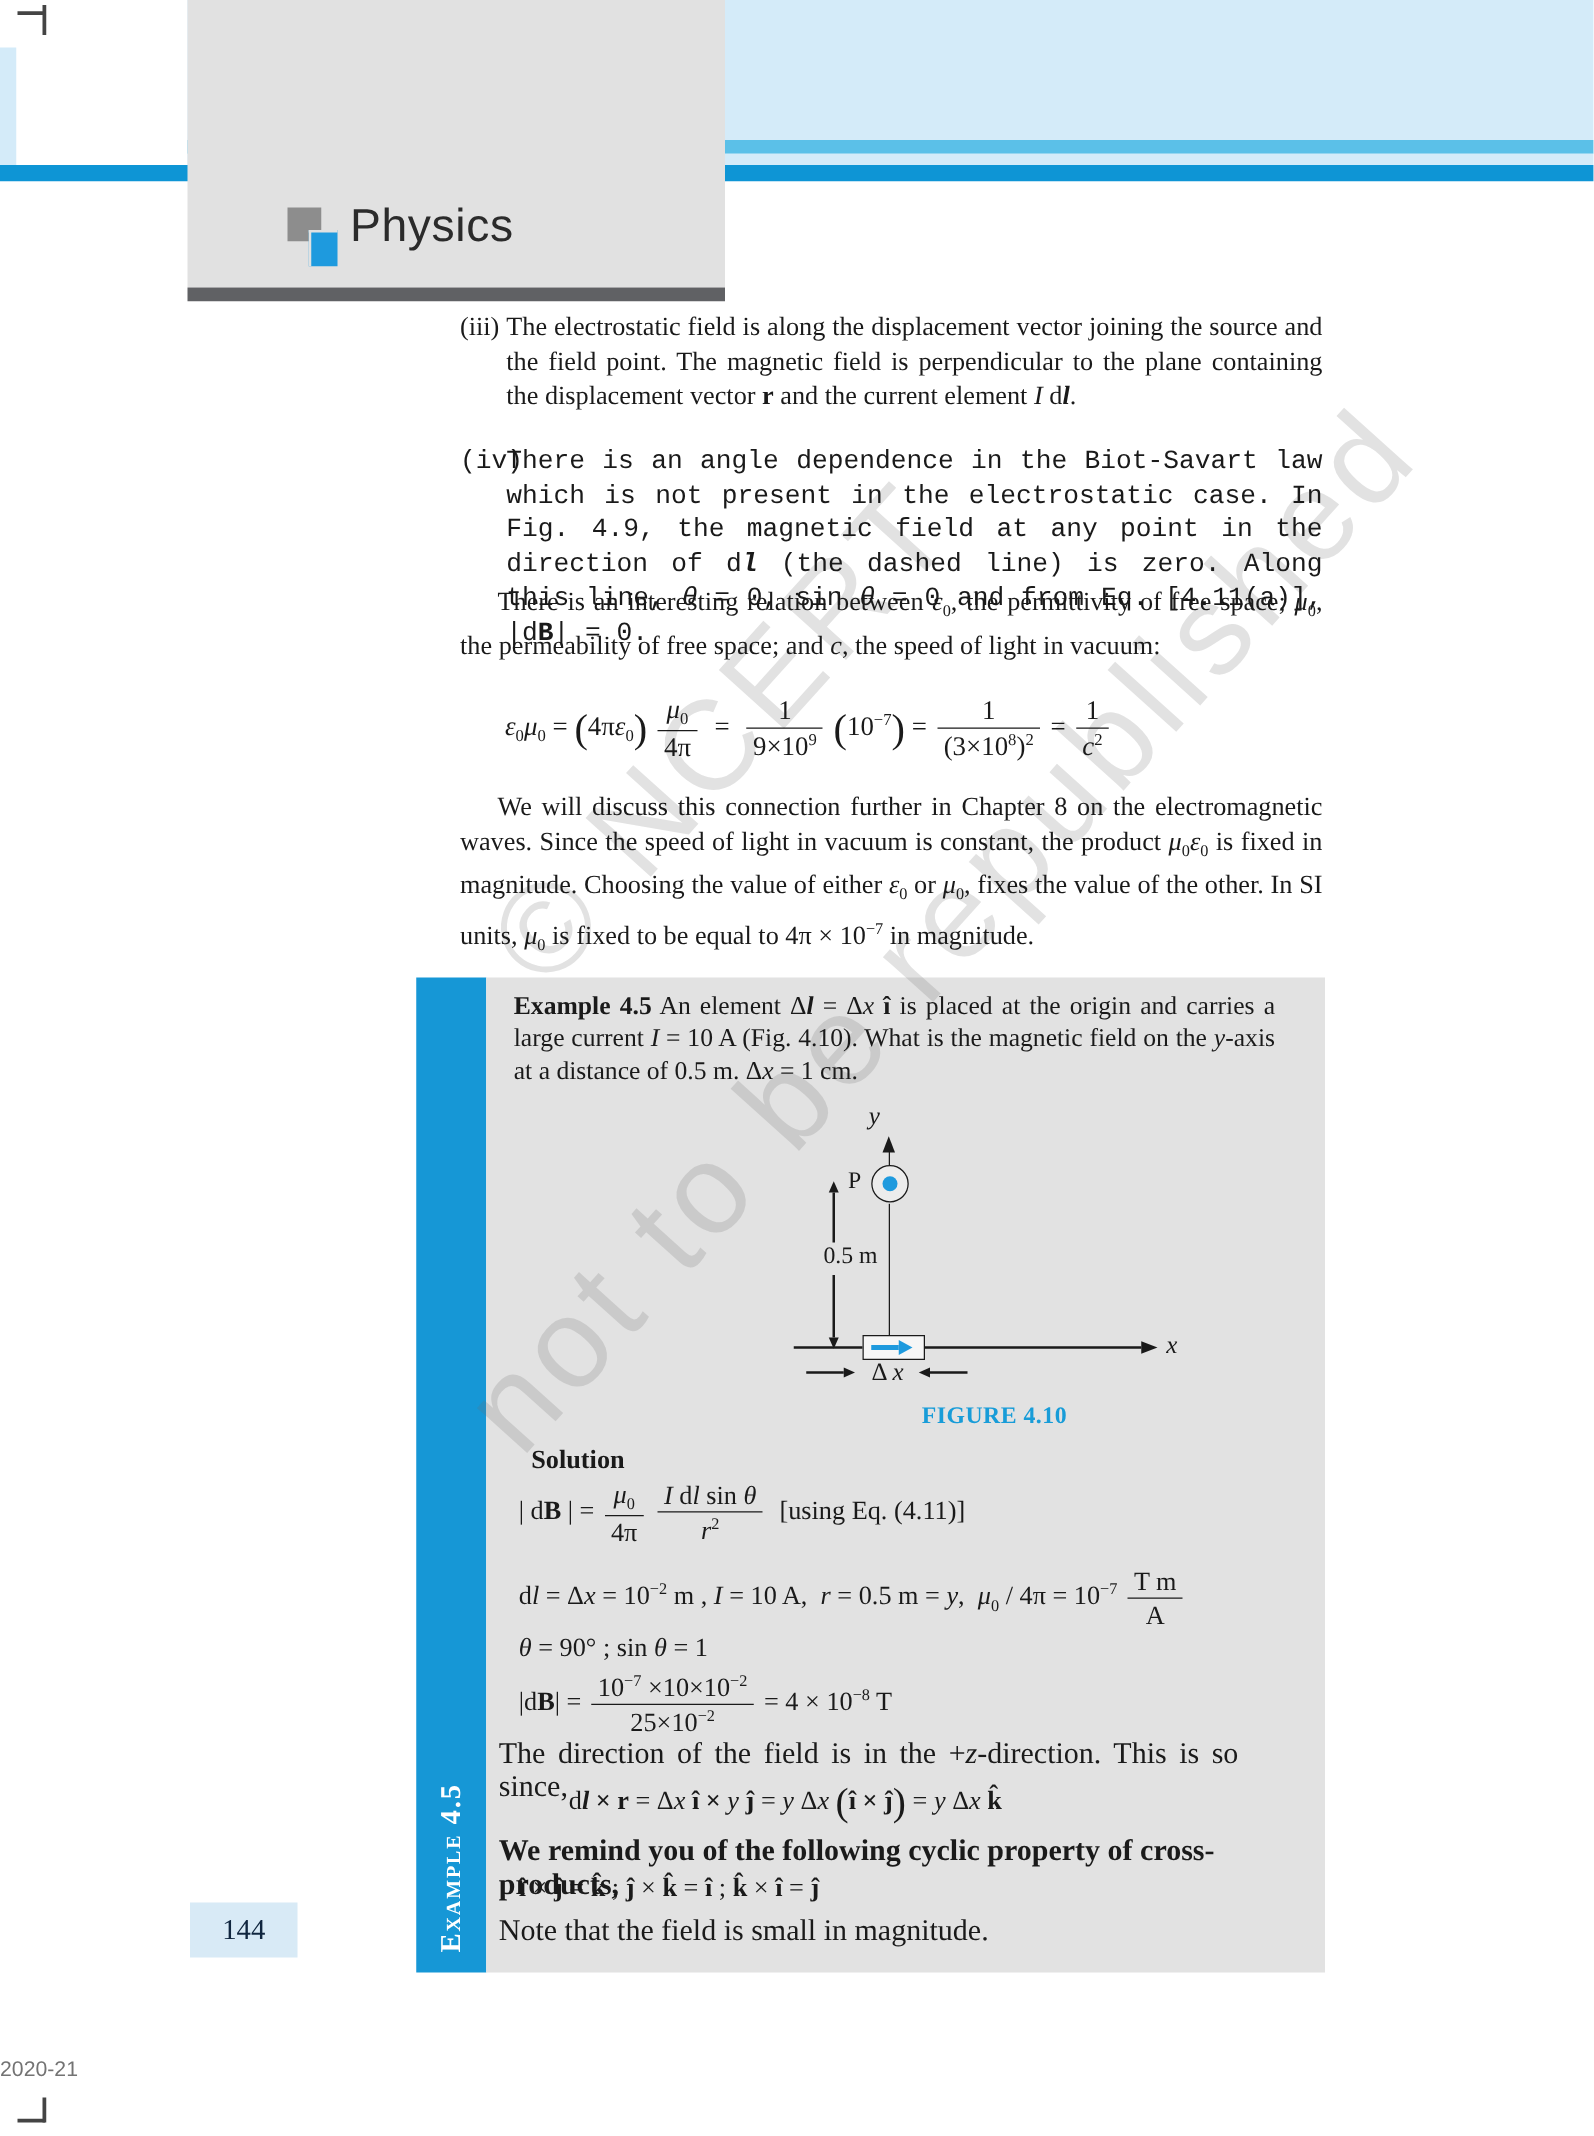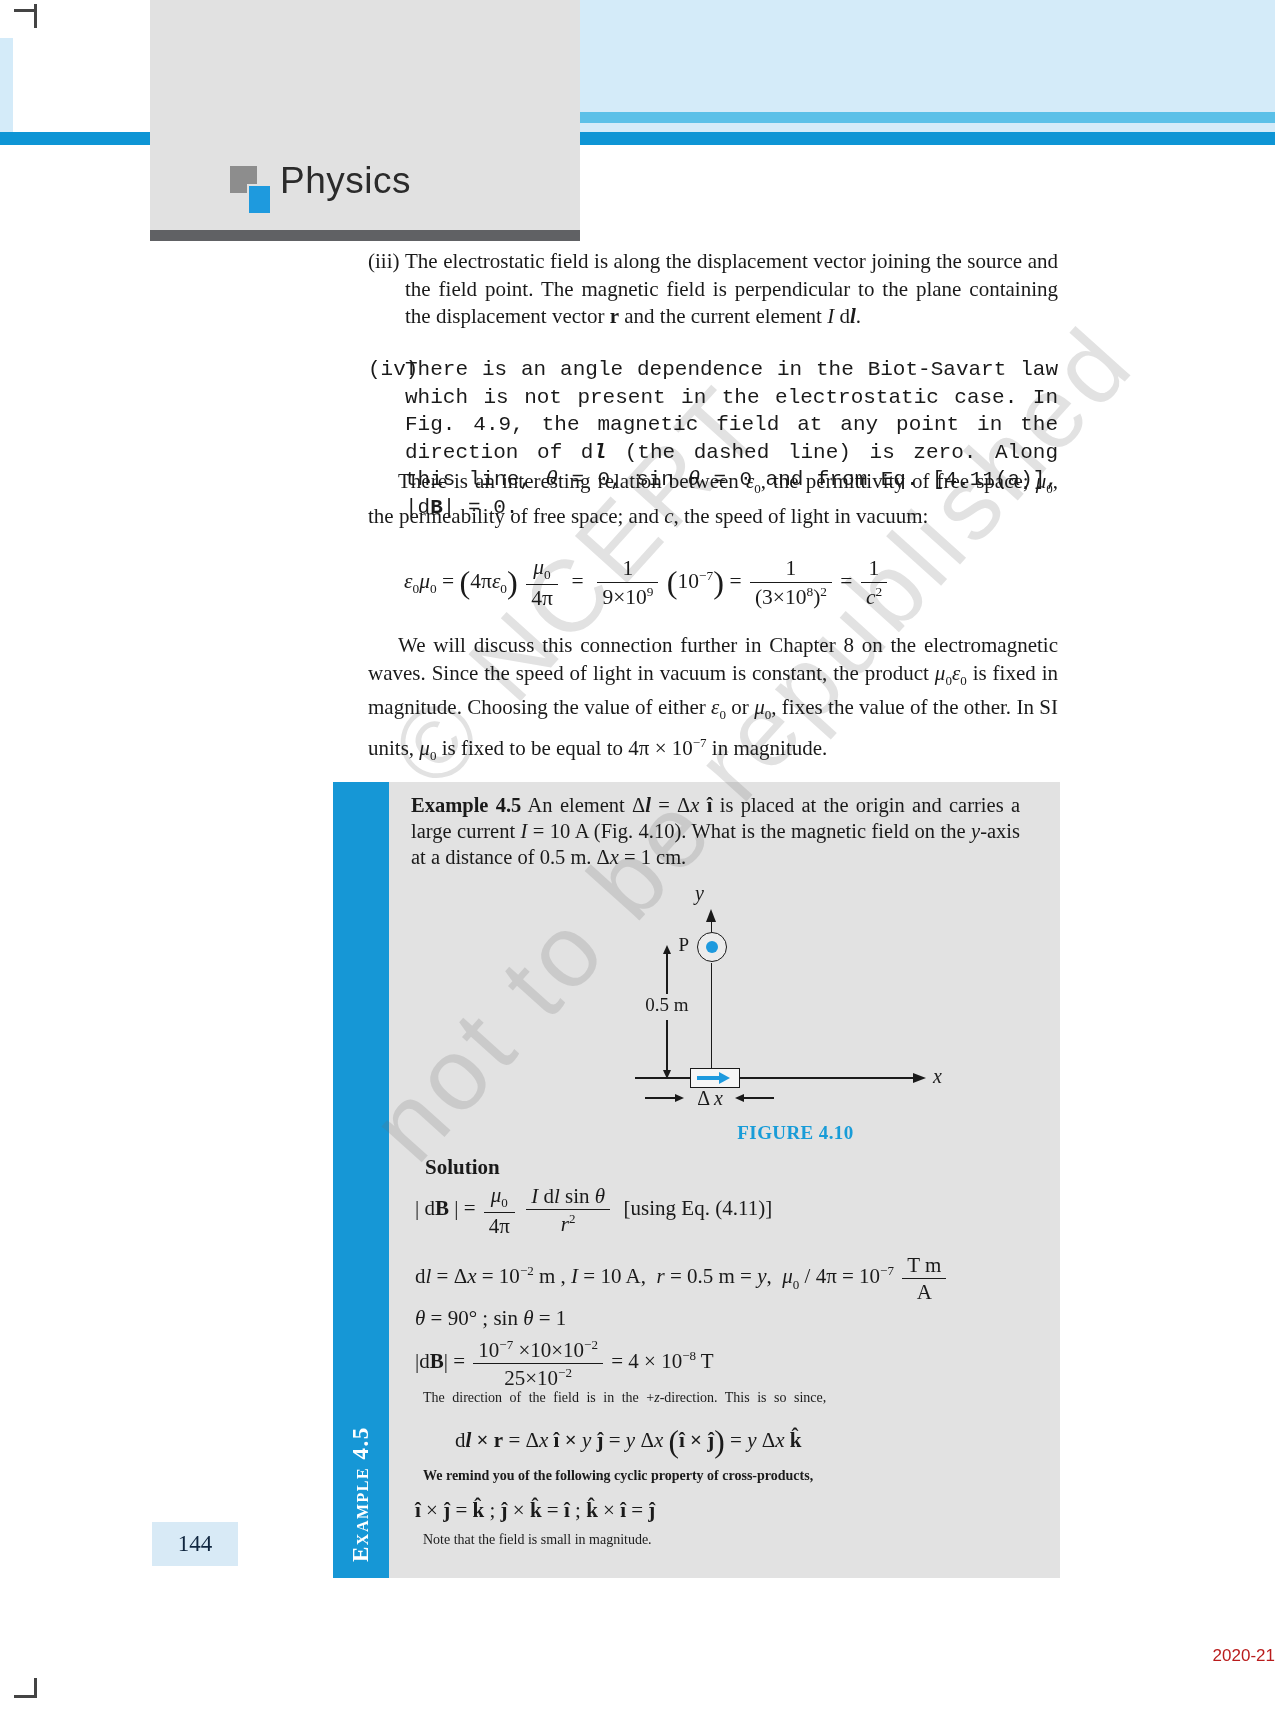--- a/index.html
+++ b/index.html
@@ -133,7 +133,7 @@
 
     <div class="tri tri-up-s" style="left:274px;top:163px;"></div>
     <div class="fline" style="left:277.3px;top:172px;width:1.5px;height:40px;"></div>
-    <div class="flabel" style="left:243px;top:212px;width:70px;text-align:center;font-size:19px;">0.5 m</div>
+    <div class="flabel" style="left:243px;top:212px;width:70px;text-align:right;font-size:19px;">0.5 m</div>
     <div class="fline" style="left:277.3px;top:238px;width:1.5px;height:50px;"></div>
     <div class="tri tri-dn-s" style="left:274px;top:288px;"></div>
 

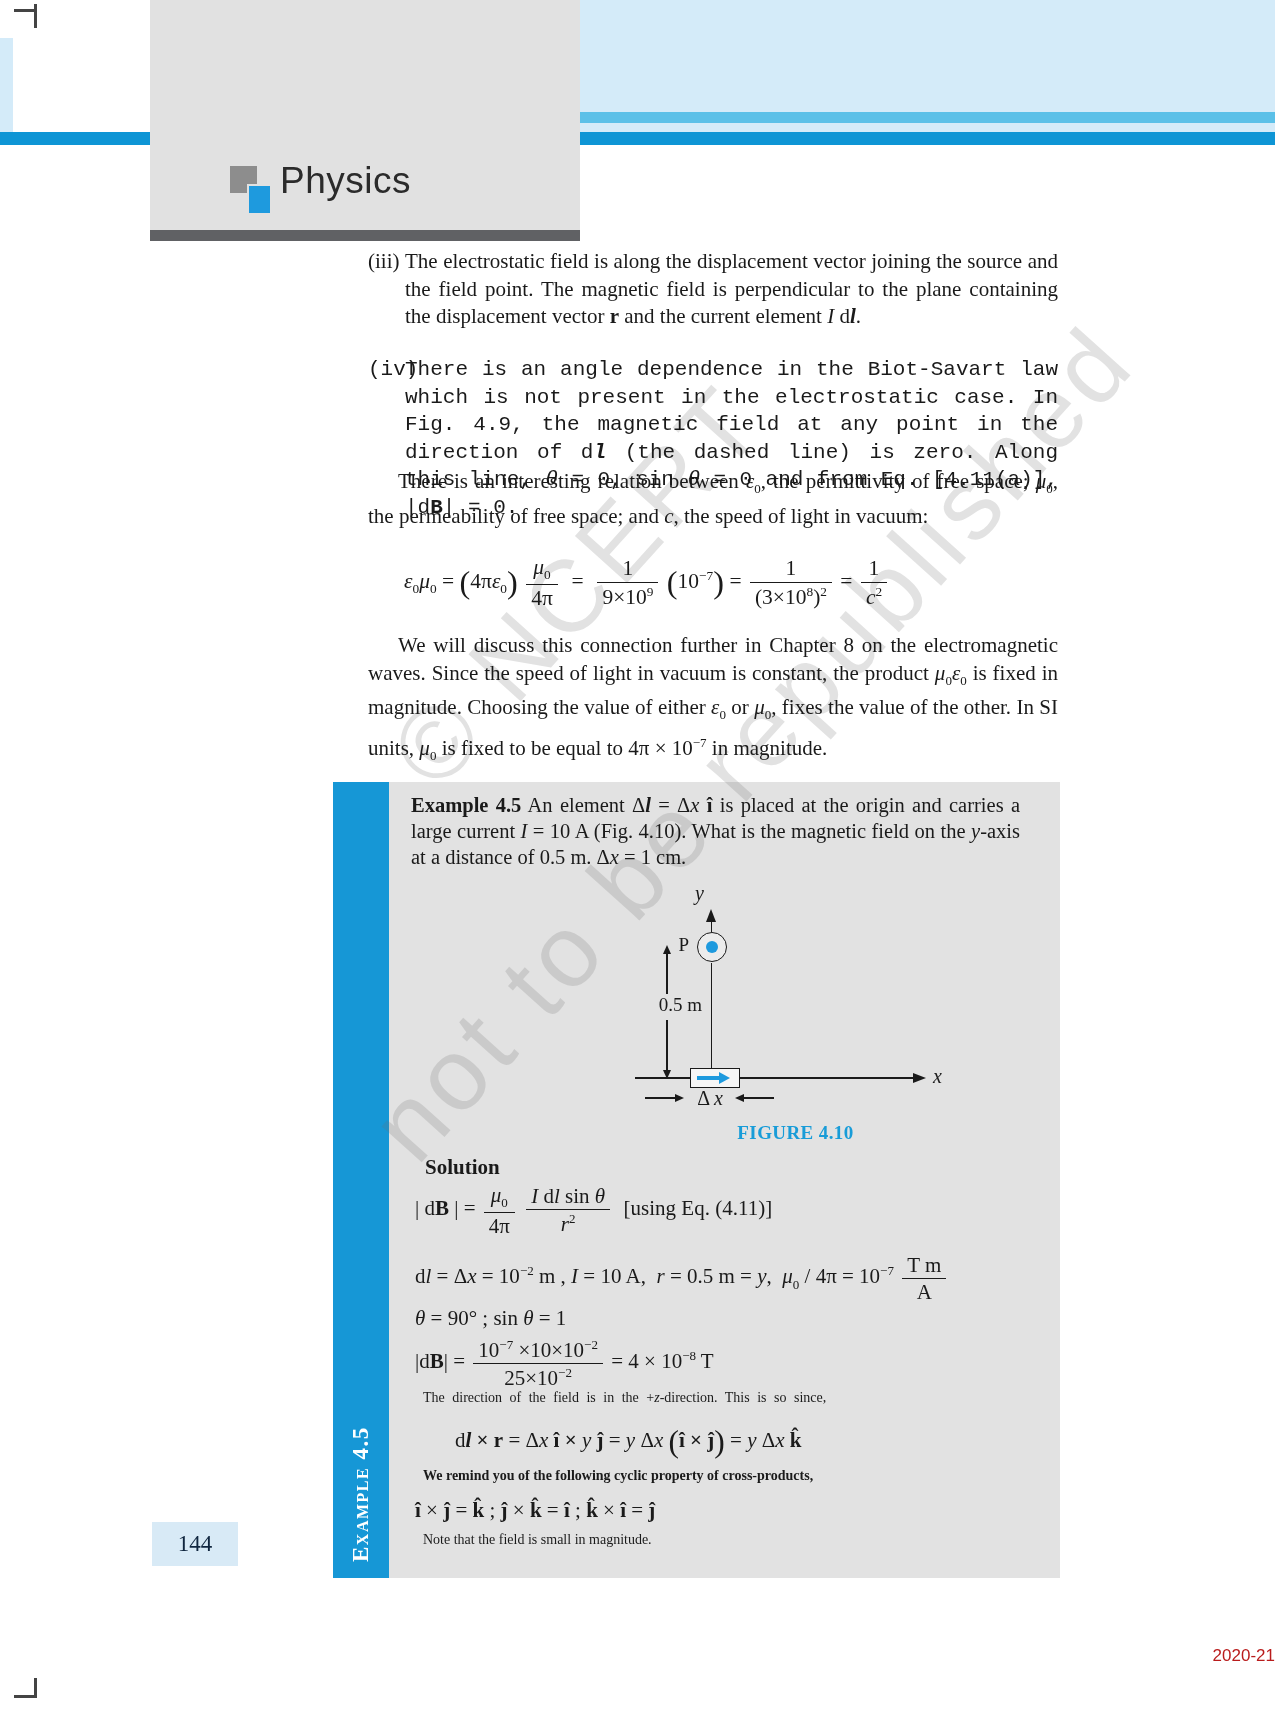--- a/index.html
+++ b/index.html
@@ -54,7 +54,7 @@
   .ex-intro { position:absolute; left:22px; top:10px; width:609px; font-size:20.5px; line-height:26px; text-align:justify;font-family:Liberation Serif, serif; }
   .sol-head { position:absolute; left:36px; top:373px; font-weight:bold; font-size:21px; }
   .sol-eq { position:absolute; left:26px; white-space:nowrap; font-size:21px; line-height:normal; }
-  .sol-tx { position:absolute; left:34px; width:615px; font-size:14px; }
+  .sol-tx { position:absolute; left:10px; width:615px; font-size:24px; }
 
   
   .fline { position:absolute; background:#1a1a1a; }

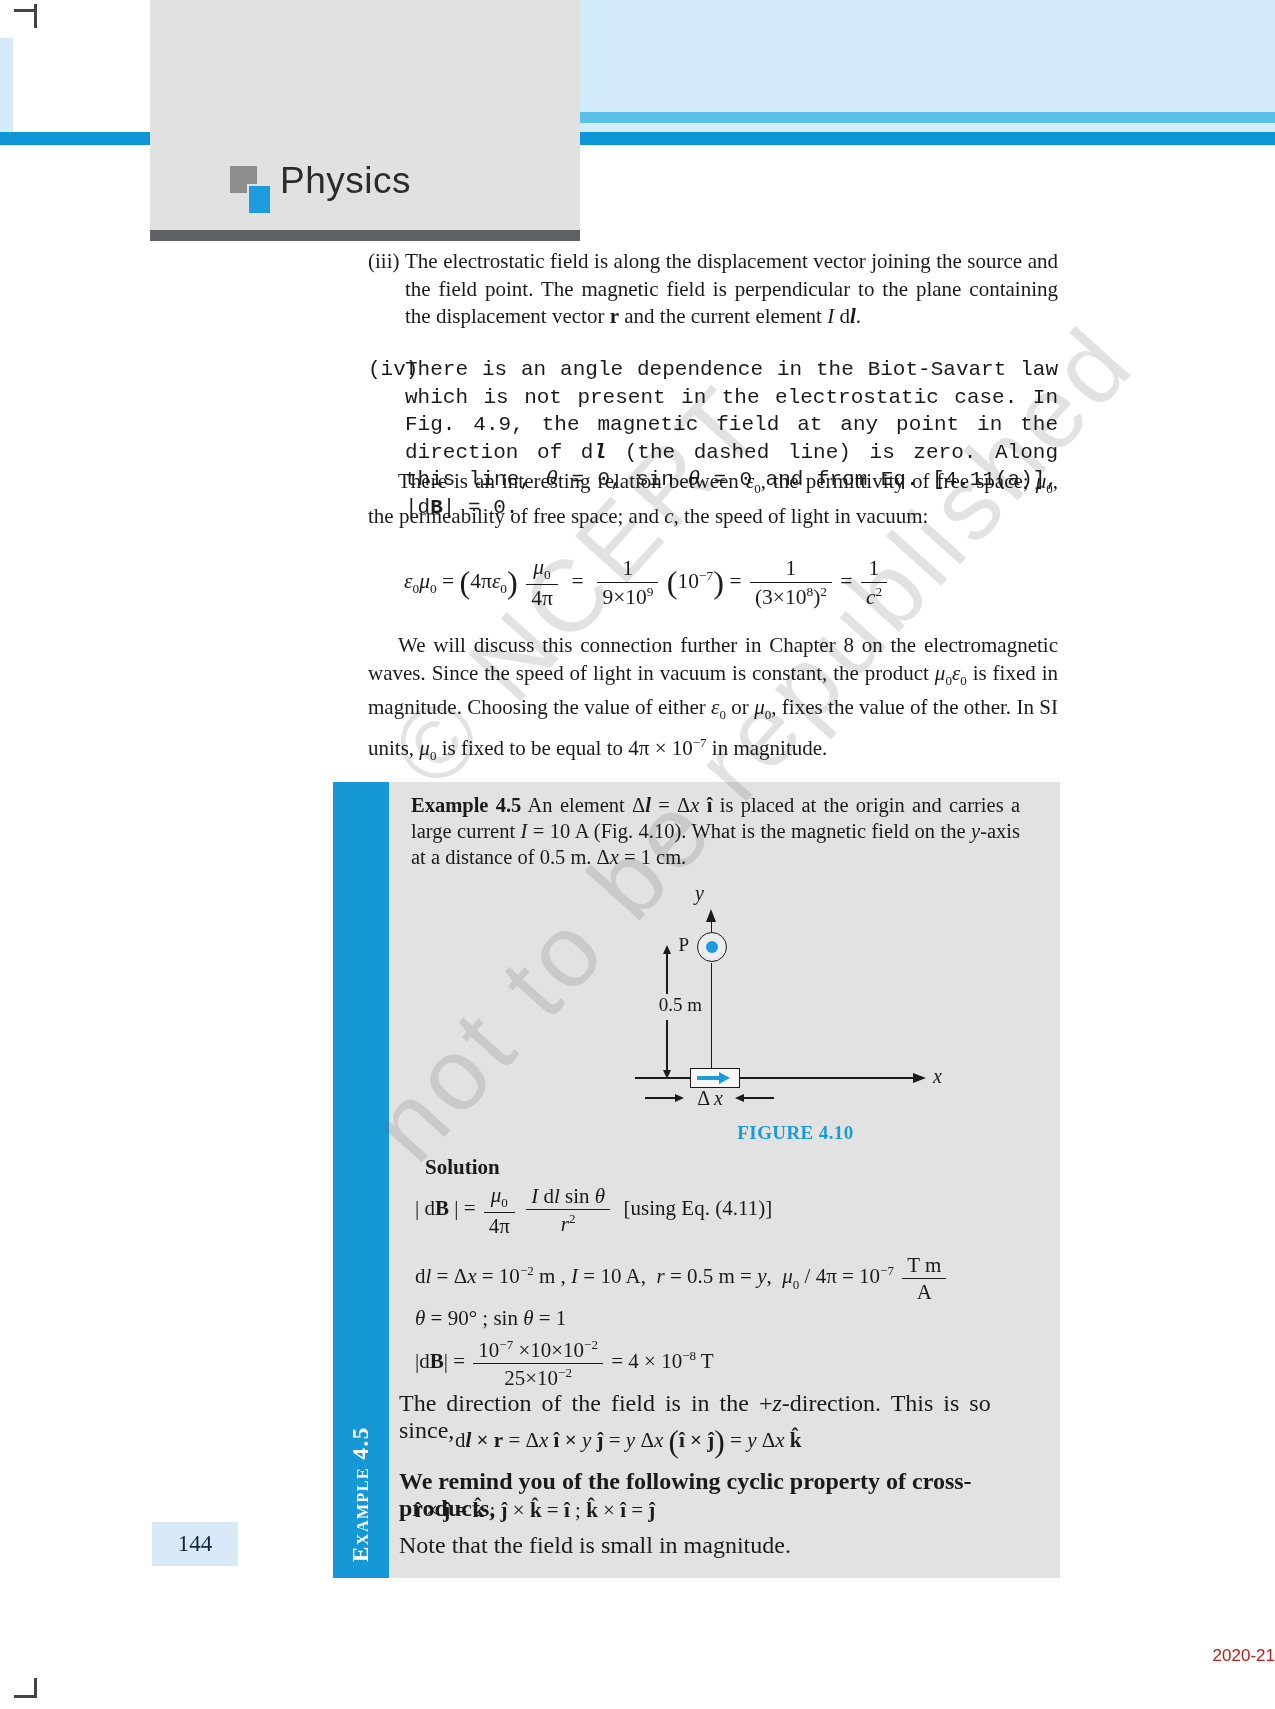--- a/index.html
+++ b/index.html
@@ -72,8 +72,8 @@
 
   .pnum { position:absolute; left:152px; top:1522px; width:86px; height:44px; background:#d8eaf6;
           display:flex; align-items:center; justify-content:center; font-size:23px; color:#10263f; z-index:2; }
-  .footer { position:absolute; left:0; top:1646px; width:1275px; text-align:right;
-            font-family:"Liberation Sans","DejaVu Sans",sans-serif; font-size:17px; color:#b91c1c; }
+  .footer { position:absolute; left:0; top:1646px; width:1275px; text-align:left;
+            font-family:"Liberation Sans","DejaVu Sans",sans-serif; font-size:17px; color:#737373; }
 </style>
 </head>
 <body>

